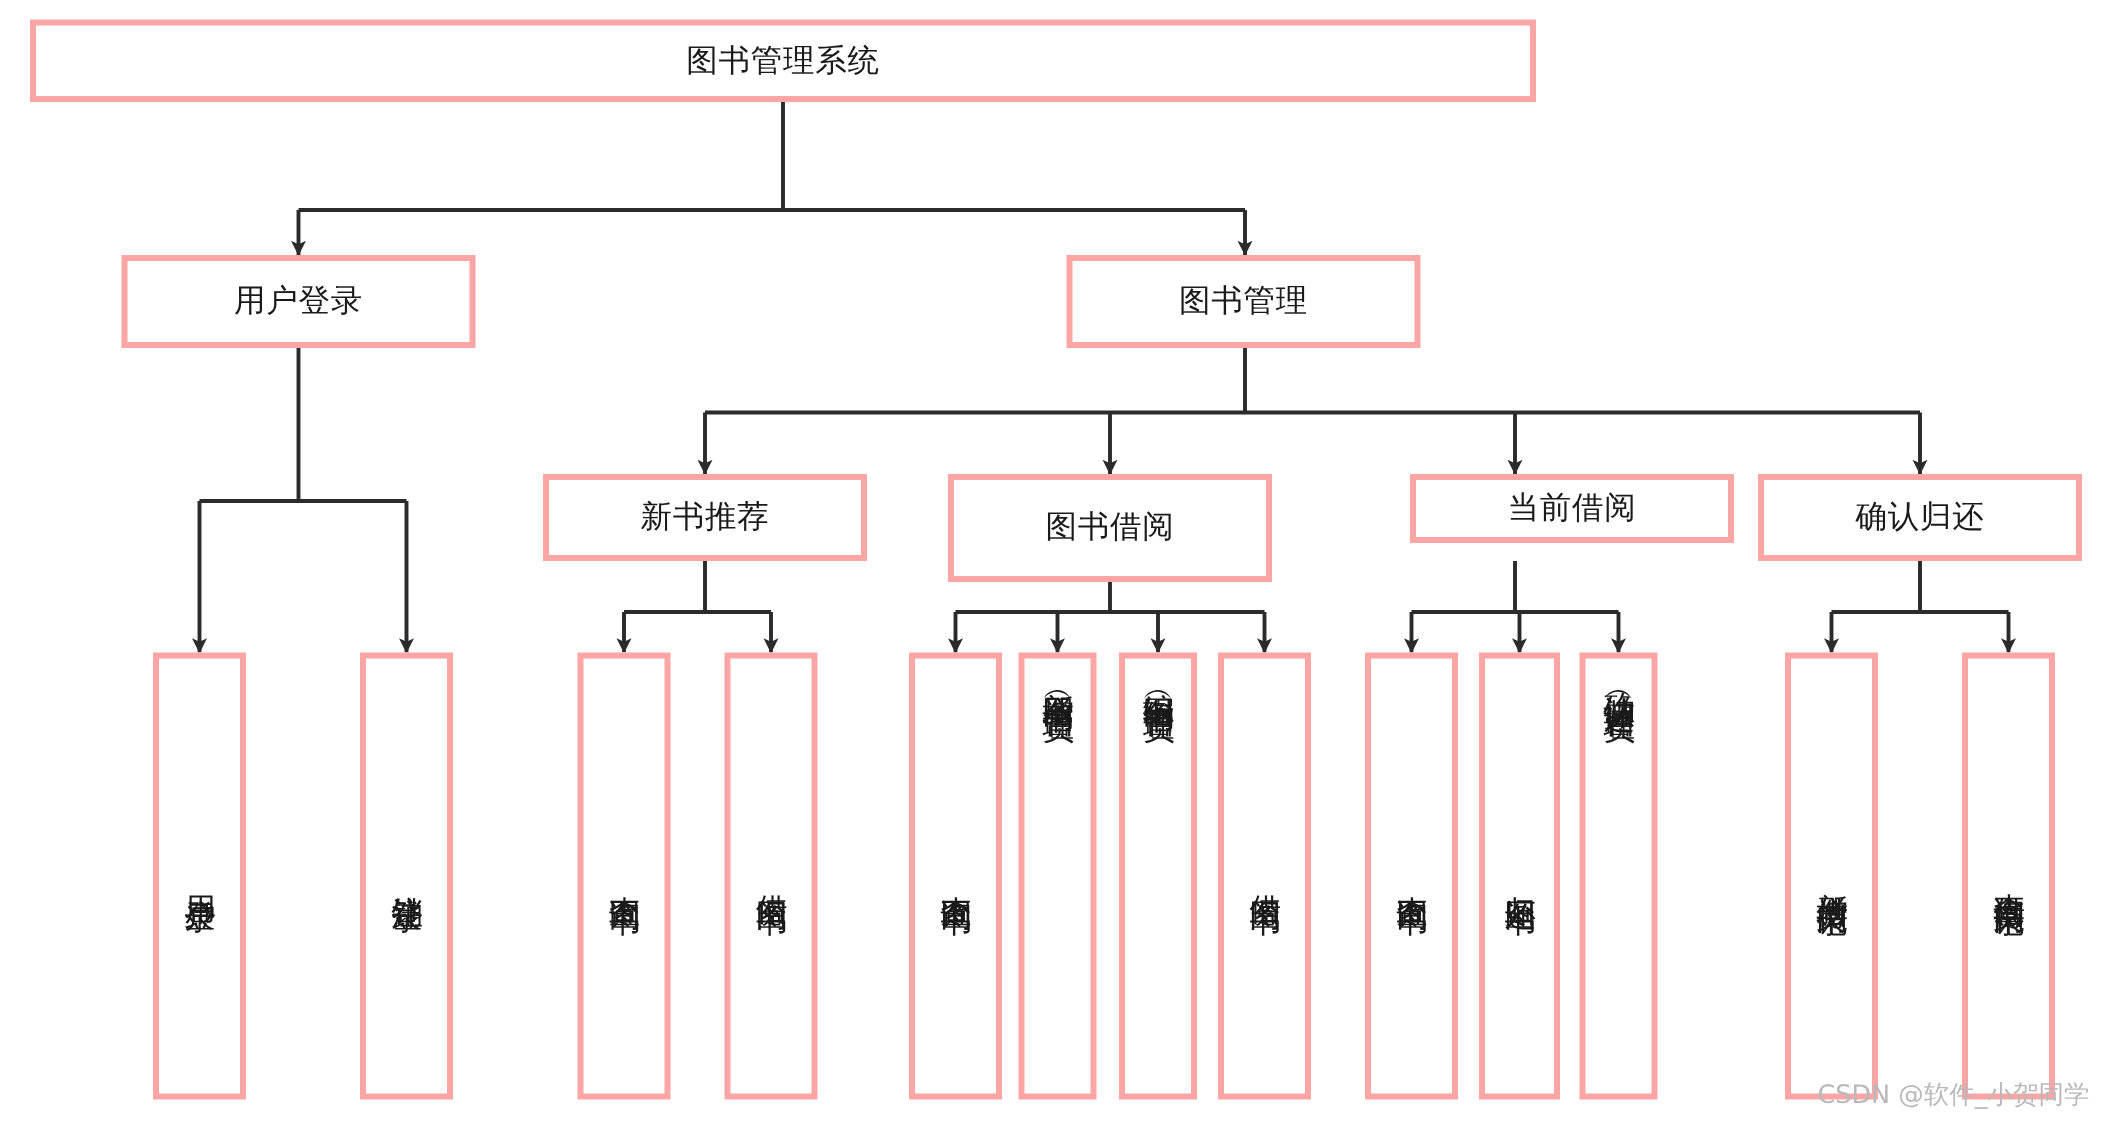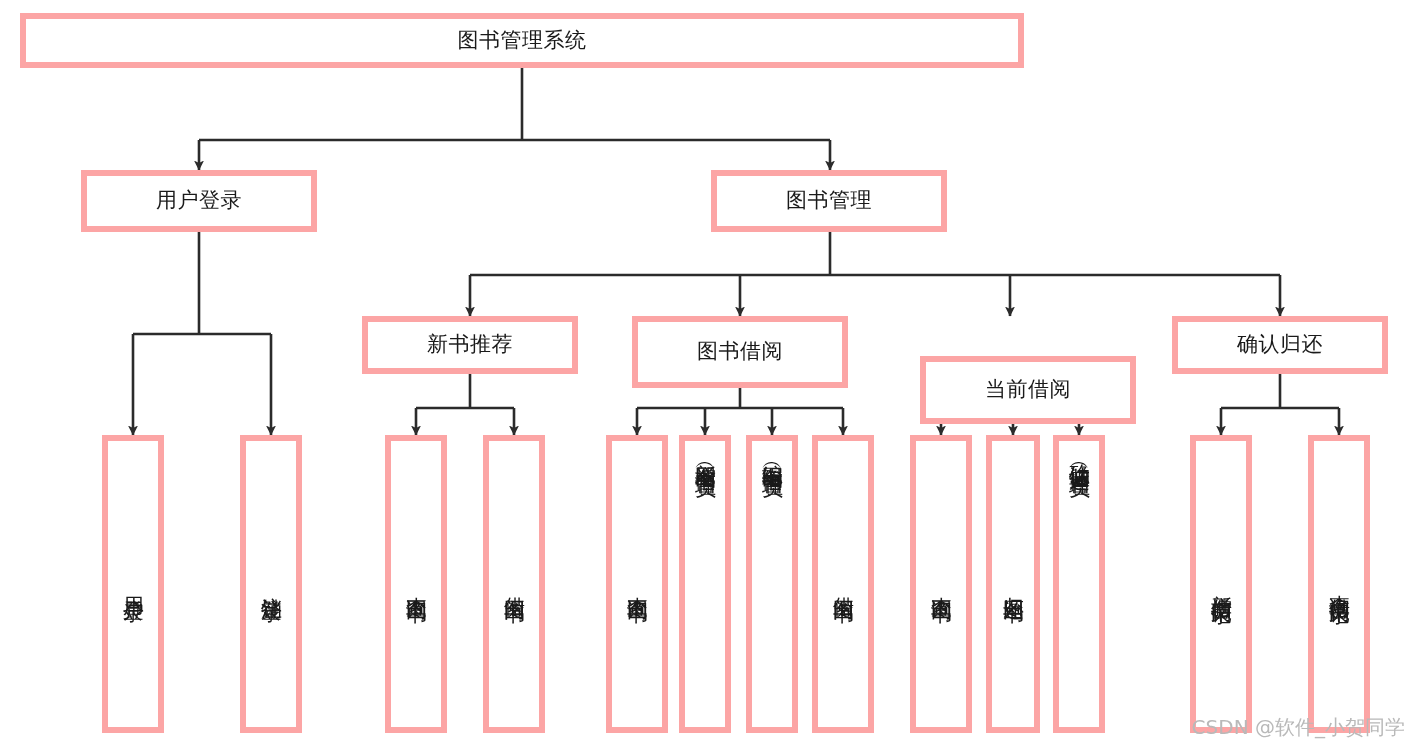--- a/index.html
+++ b/index.html
@@ -28,7 +28,7 @@
     position: absolute;
     box-sizing: border-box;
     background: #ffffff;
-    border: 6px solid #fca5a5;
+    border: 4px solid #fca5a5;
     display: flex;
     align-items: center;
     justify-content: center;

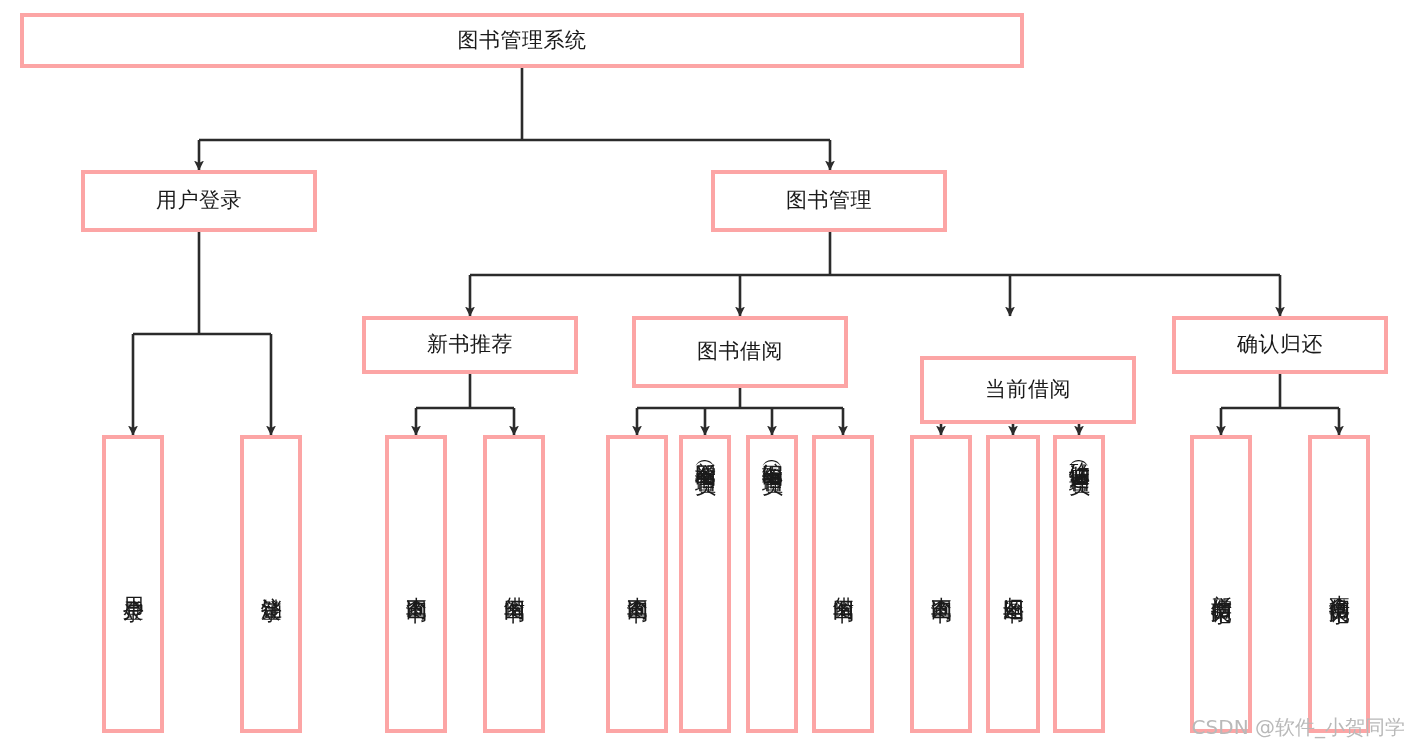--- a/index.html
+++ b/index.html
@@ -154,7 +154,7 @@
   <div class="node" style="left:632px; top:316px; width:216px; height:72px;">
     <span class="node-label-h">图书借阅</span>
   </div>
-  <div class="node" style="left:920px; top:316px; width:216px; height:68px;margin-top:40px;">
+  <div class="node" style="left:940px; top:316px; width:216px; height:46px;">
     <span class="node-label-h">当前借阅</span>
   </div>
   <div class="node" style="left:1172px; top:316px; width:216px; height:58px;">

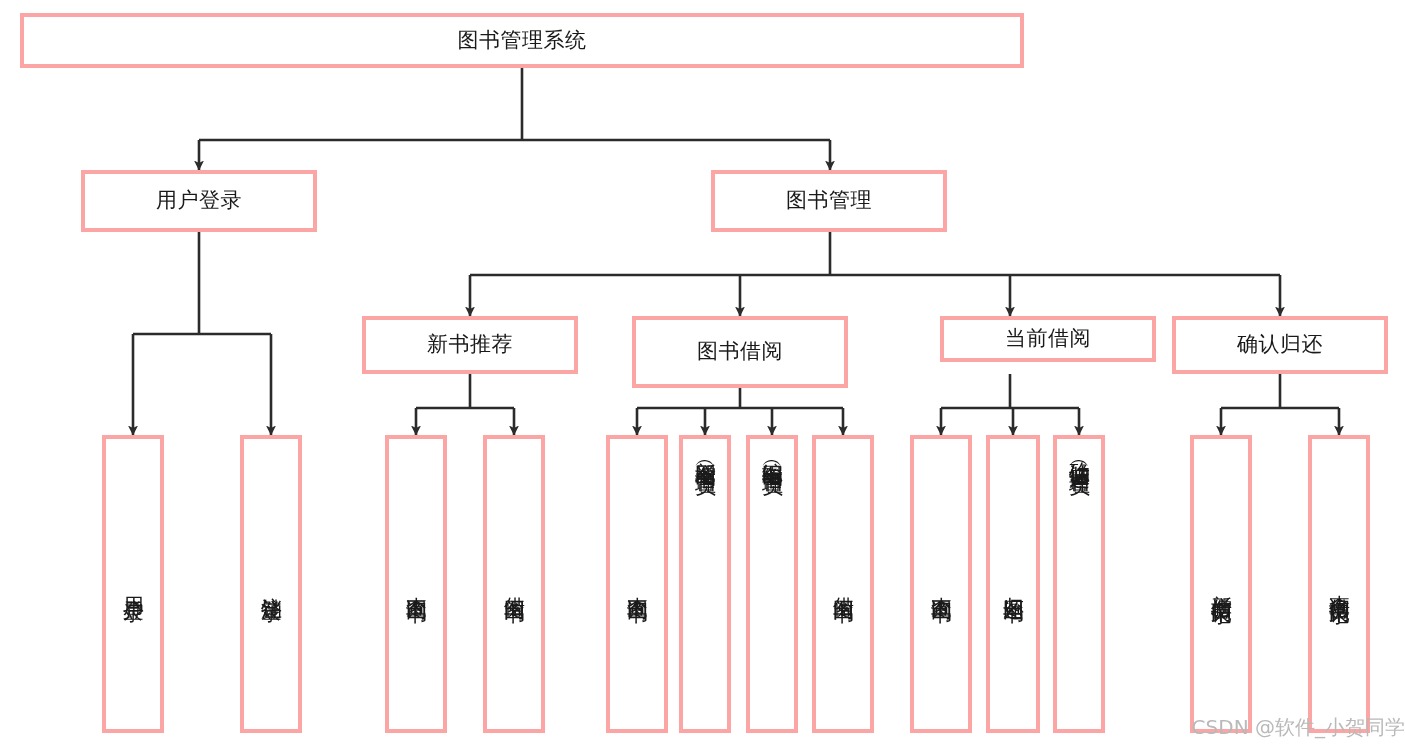--- a/index.html
+++ b/index.html
@@ -61,9 +61,9 @@
   }
   .watermark {
     position: absolute;
-    right: 0;
+    right: 12px;
     bottom: 6px;
-    font-size: 20px;
+    font-size: 17px;
     color: #b9b9b9;
     z-index: 5;
     white-space: nowrap;

